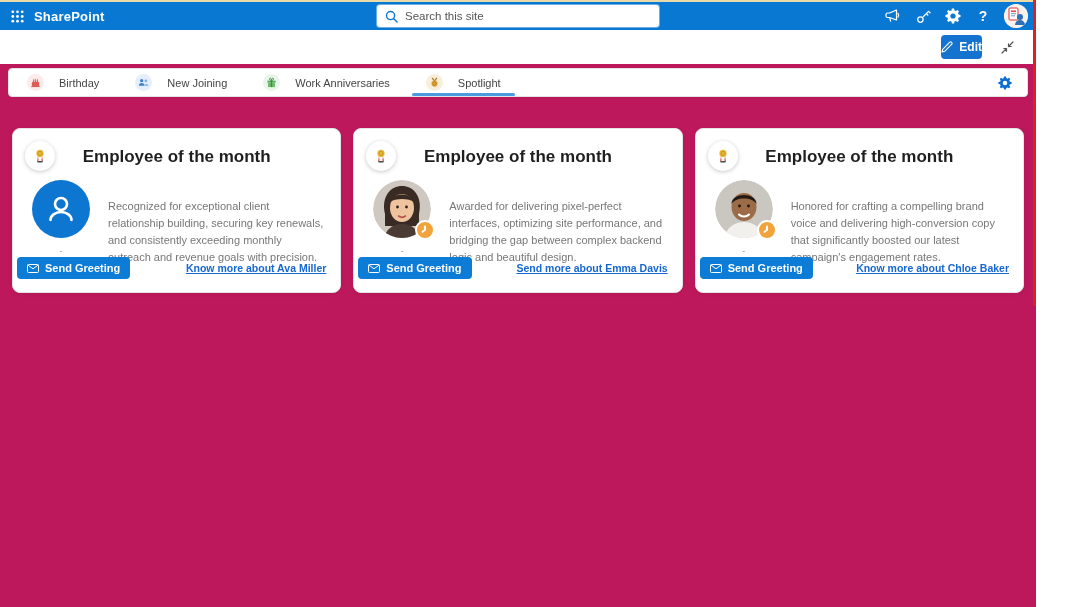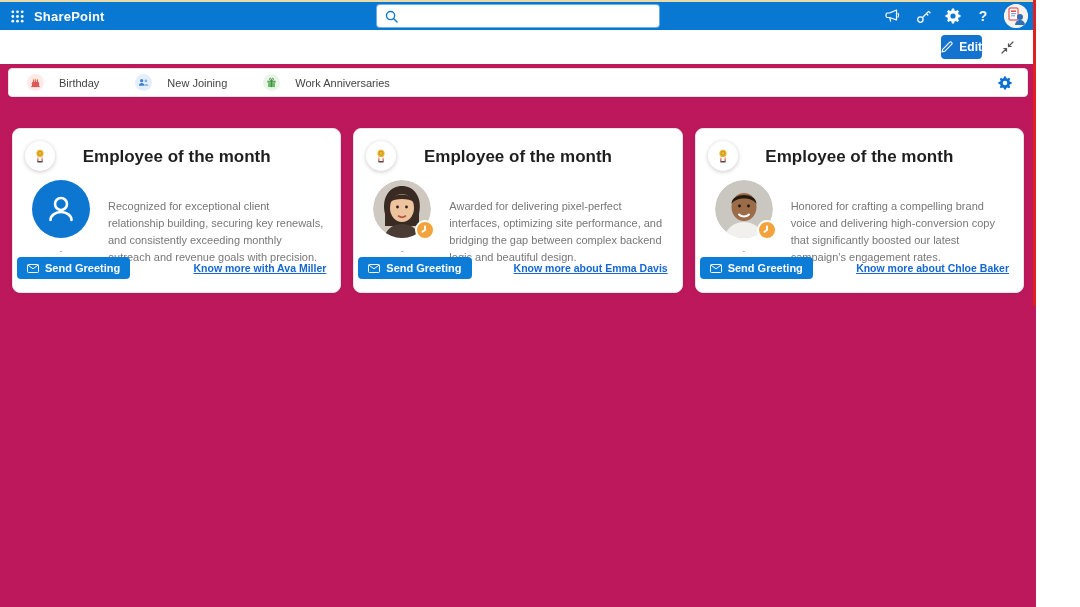--- a/index.html
+++ b/index.html
@@ -104,6 +104,7 @@
         <circle cx="6" cy="6" r="4.4" fill="none" stroke="#0b76d6" stroke-width="1.5"></circle>
         <line x1="9.4" y1="9.4" x2="13" y2="13" stroke="#0b76d6" stroke-width="1.5" stroke-linecap="round"></line>
       </svg>
+      <input type="text" placeholder="Search this site" style="">
     </div>
 
     <div class="suite-right">

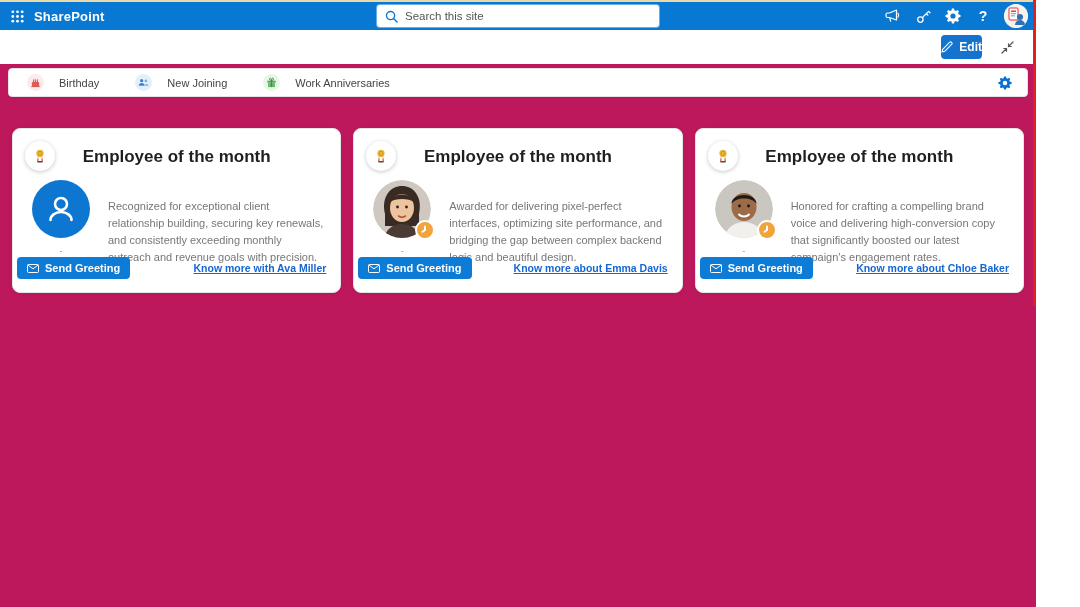--- a/index.html
+++ b/index.html
@@ -198,6 +198,16 @@
       </span>
       <span>Work Anniversaries</span>
     </div>
+    <div class="tab active">
+      <span class="tab-ico medal">
+        <svg width="11" height="11" viewBox="0 0 12 12">
+          <path d="M3.4 1 L6 4.4 L8.6 1" fill="none" stroke="#b07820" stroke-width="1.4"></path>
+          <circle cx="6" cy="7.2" r="3.4" fill="#e2a83b"></circle>
+          <circle cx="6" cy="7.2" r="1.8" fill="none" stroke="#b07820" stroke-width="1"></circle>
+        </svg>
+      </span>
+      <span>Spotlight</span>
+    </div>
     <div class="tabbar-gear">
       <svg width="14" height="14" viewBox="0 0 16 16">
         <path fill="#0b6fd4" d="M8 0.5 l1.1 0 .4 1.9 1.4.6 1.6-1 1.5 1.5-1 1.6.6 1.4 1.9.4 0 2.2-1.9.4-.6 1.4 1 1.6-1.5 1.5-1.6-1-1.4.6-.4 1.9-2.2 0-.4-1.9-1.4-.6-1.6 1-1.5-1.5 1-1.6-.6-1.4-1.9-.4 0-2.2 1.9-.4.6-1.4-1-1.6 1.5-1.5 1.6 1 1.4-.6 .4-1.9 z M8 5.4 a2.6 2.6 0 1 0 0 5.2 a2.6 2.6 0 0 0 0-5.2 z"></path>

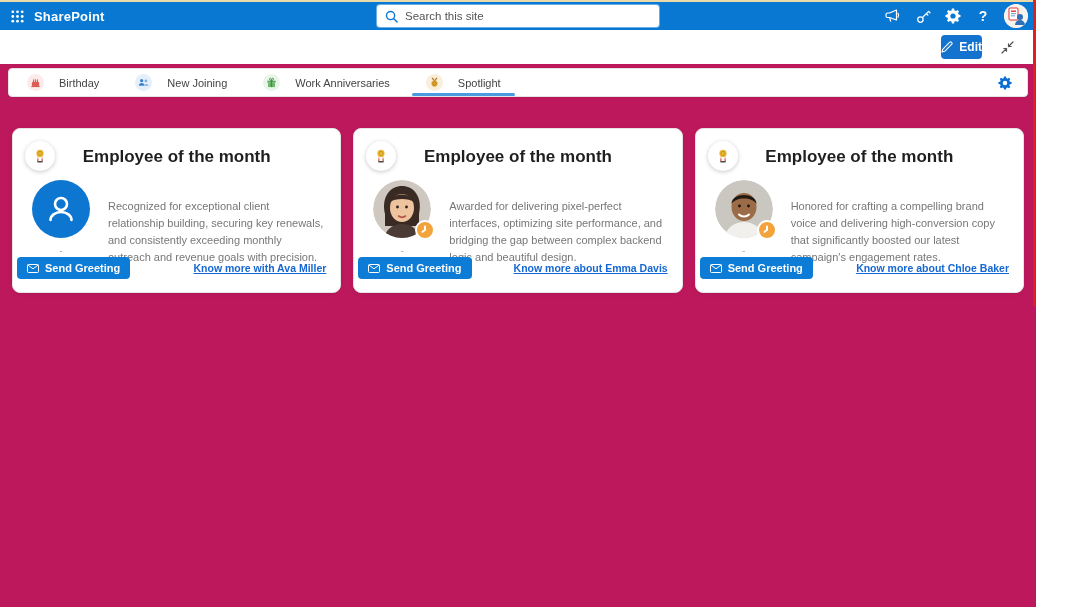--- a/index.html
+++ b/index.html
@@ -250,7 +250,7 @@
           </svg>
           <span>Send Greeting</span>
         </button>
-        <a class="know-link">Know more with Ava Miller</a>
+        <a class="know-link">Know more about Ava Miller</a>
       </div>
     </div>
 

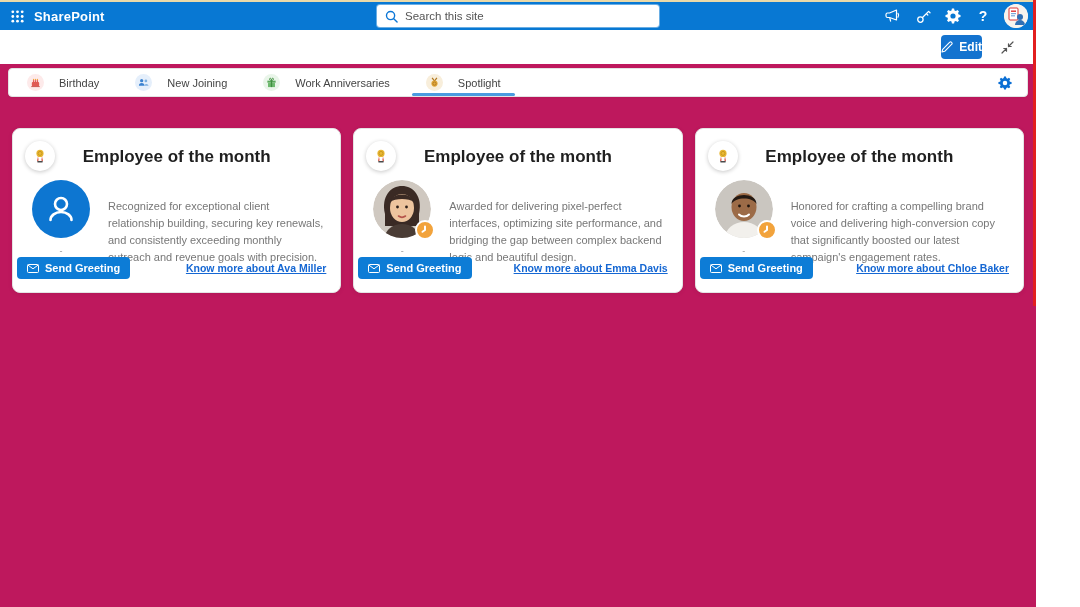--- a/index.html
+++ b/index.html
@@ -298,7 +298,7 @@
           </svg>
           <span>Send Greeting</span>
         </button>
-        <a class="know-link">Know more about Emma Davis</a>
+        <a class="know-link">Send more about Emma Davis</a>
       </div>
     </div>
 

